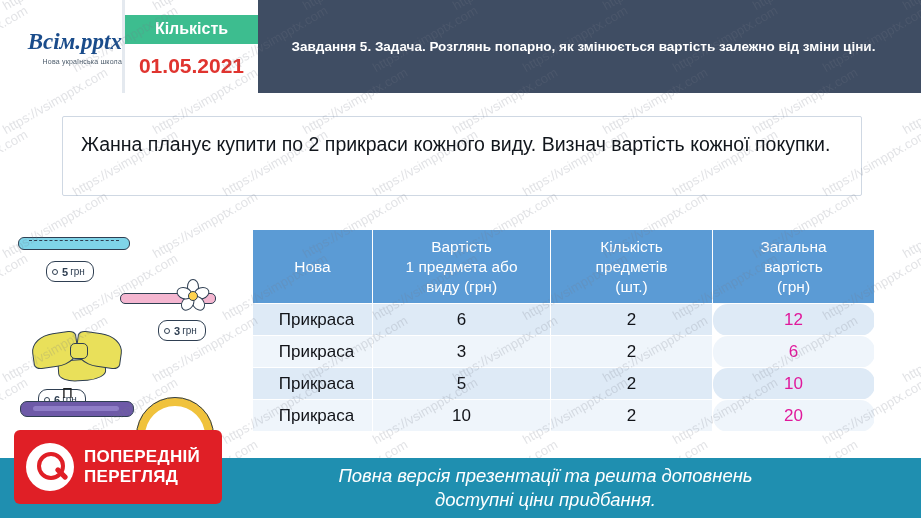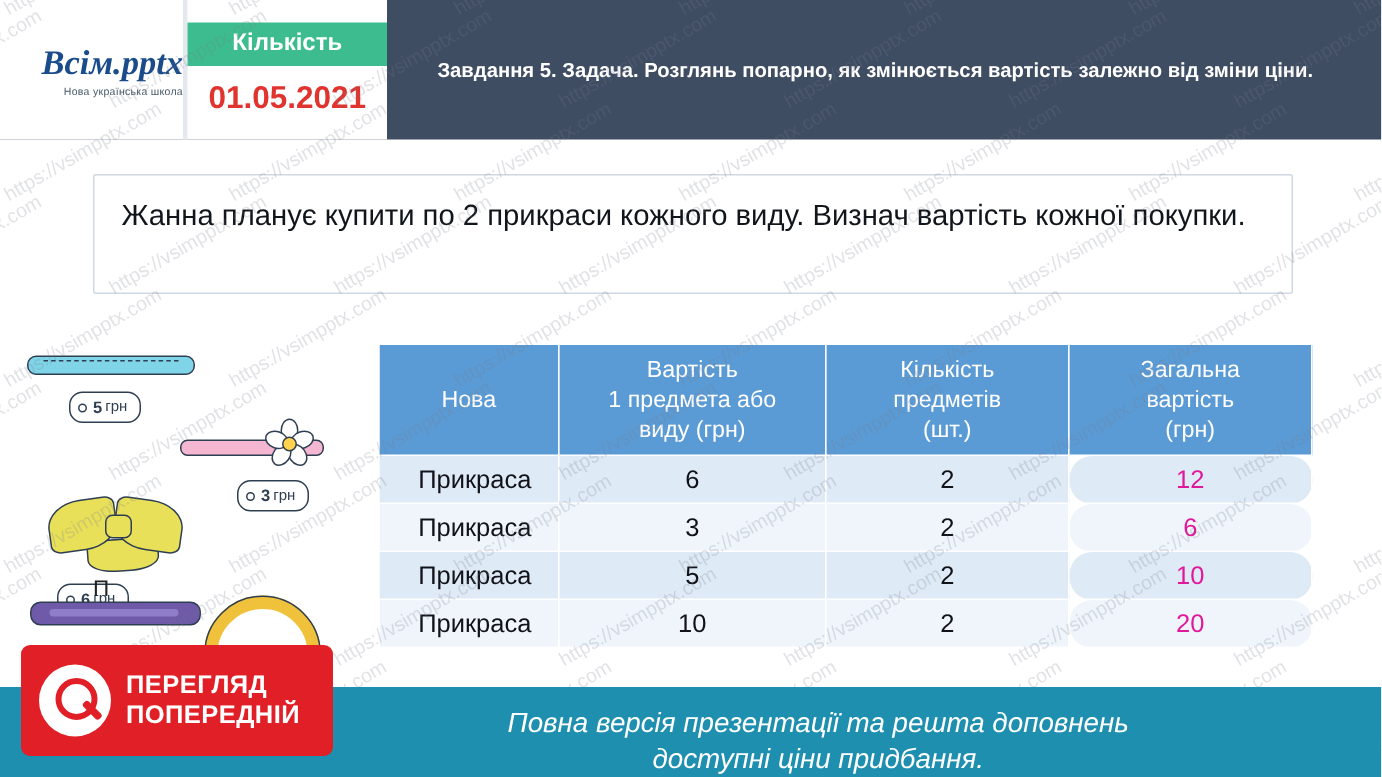--- a/index.html
+++ b/index.html
@@ -604,8 +604,8 @@
   <div class="preview-badge">
     <div class="magnifier"></div>
     <div class="preview-text">
+      <div>ПОПЕРЕДНІЙ</div>
       <div>ПЕРЕГЛЯД</div>
-      <div>ПОПЕРЕДНІЙ</div>
     </div>
   </div>
 

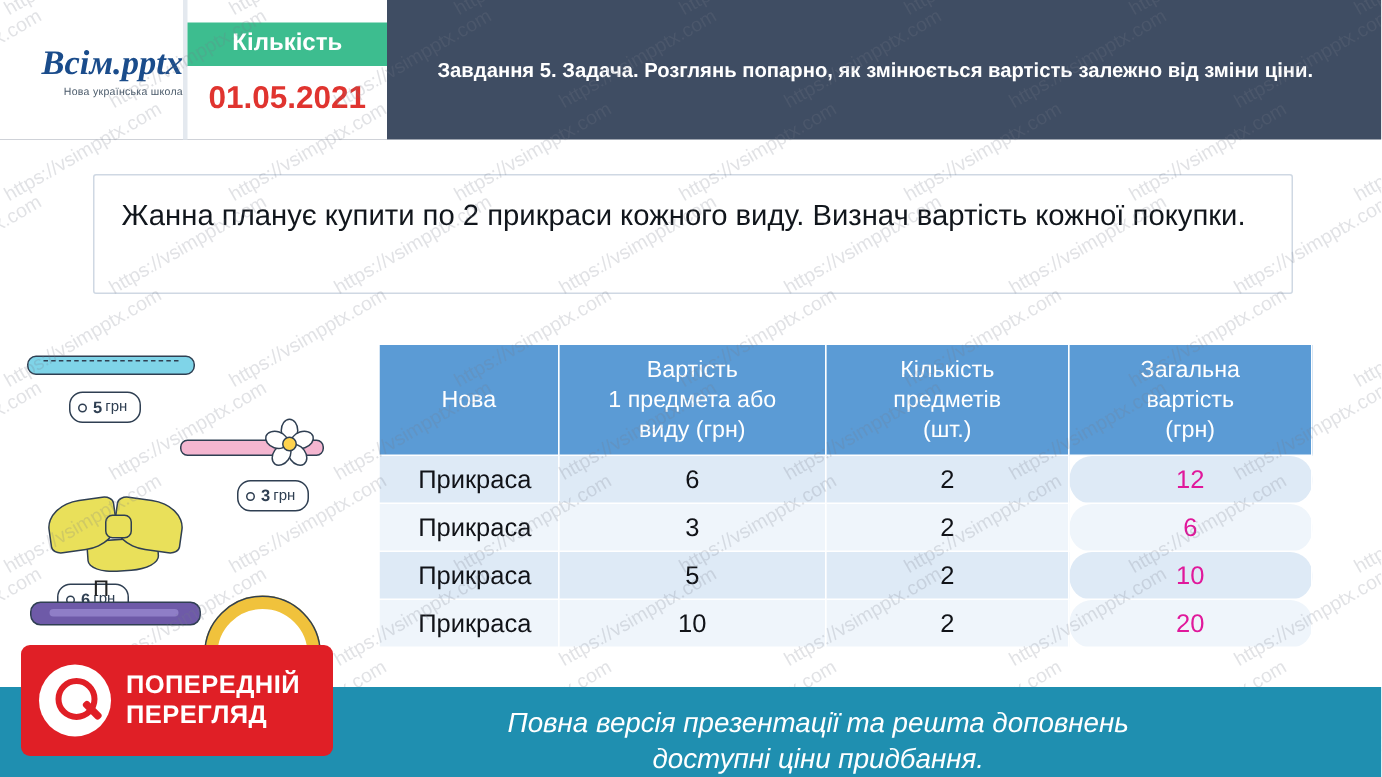--- a/index.html
+++ b/index.html
@@ -323,7 +323,7 @@
     background: #1f8fb0;
     z-index: 10;
     display: flex;
-    align-items: flex-end;
+    align-items: center;
     justify-content: center;
   }
   .bottom-banner p {

